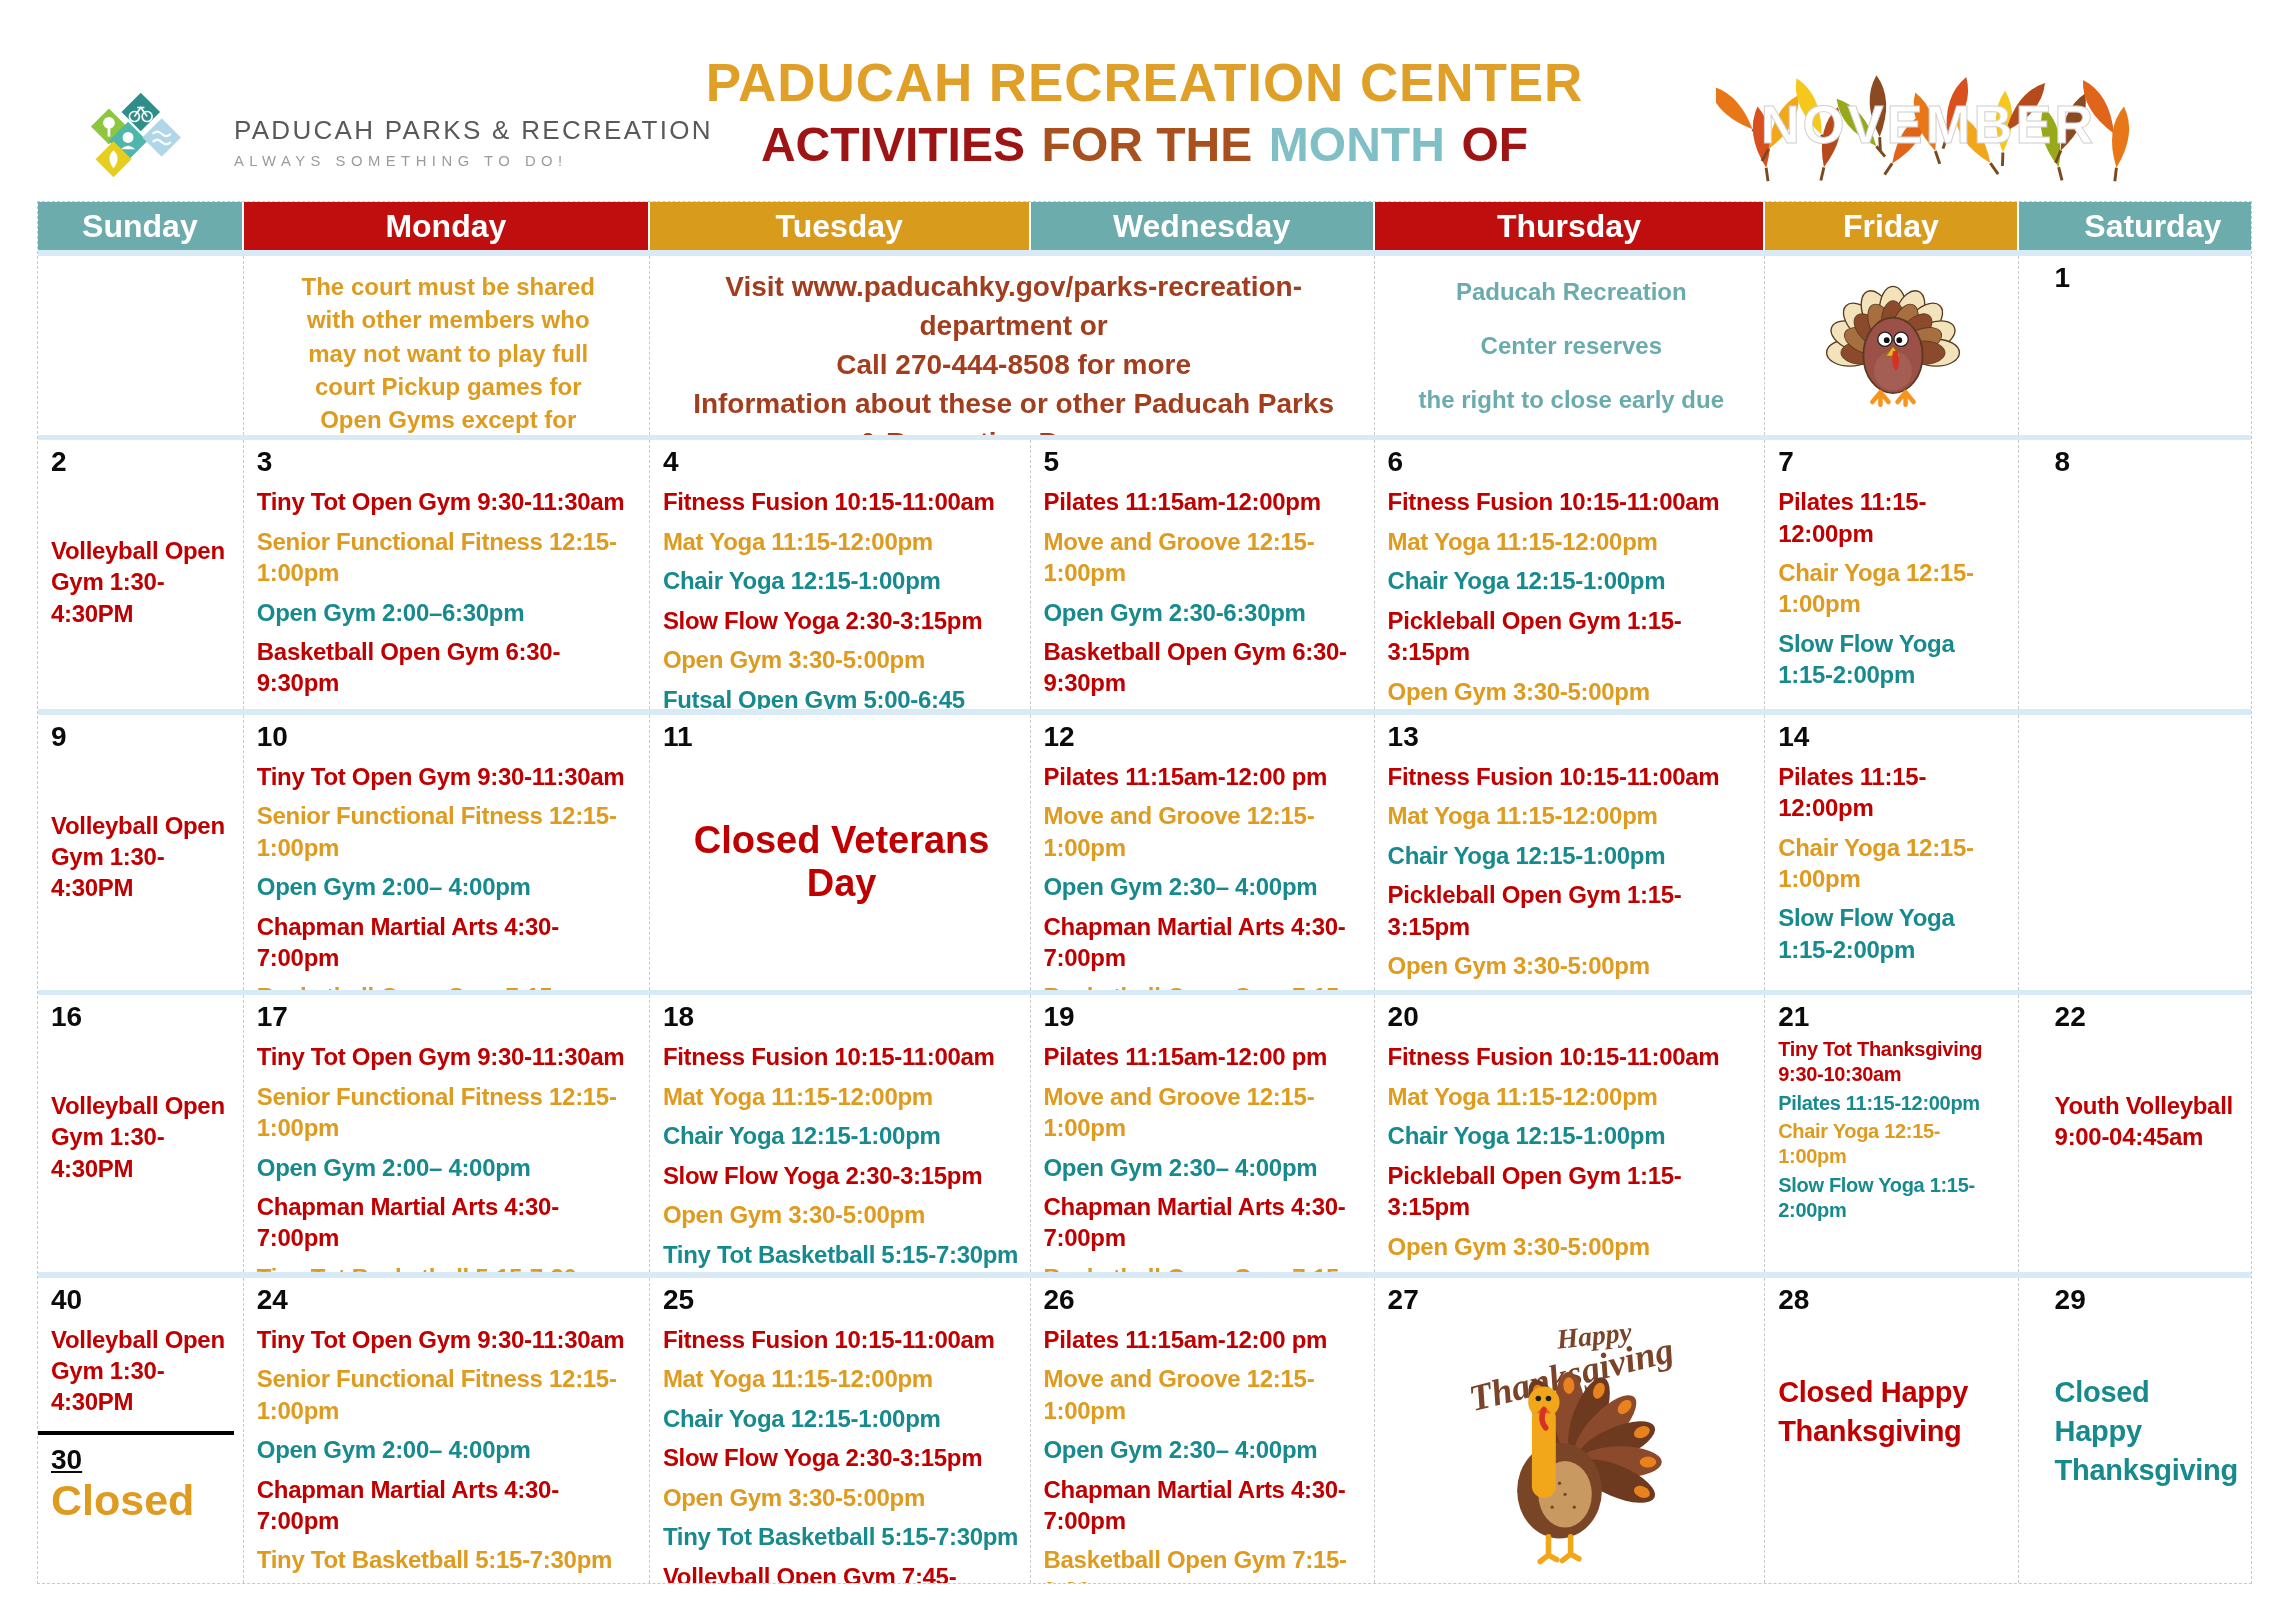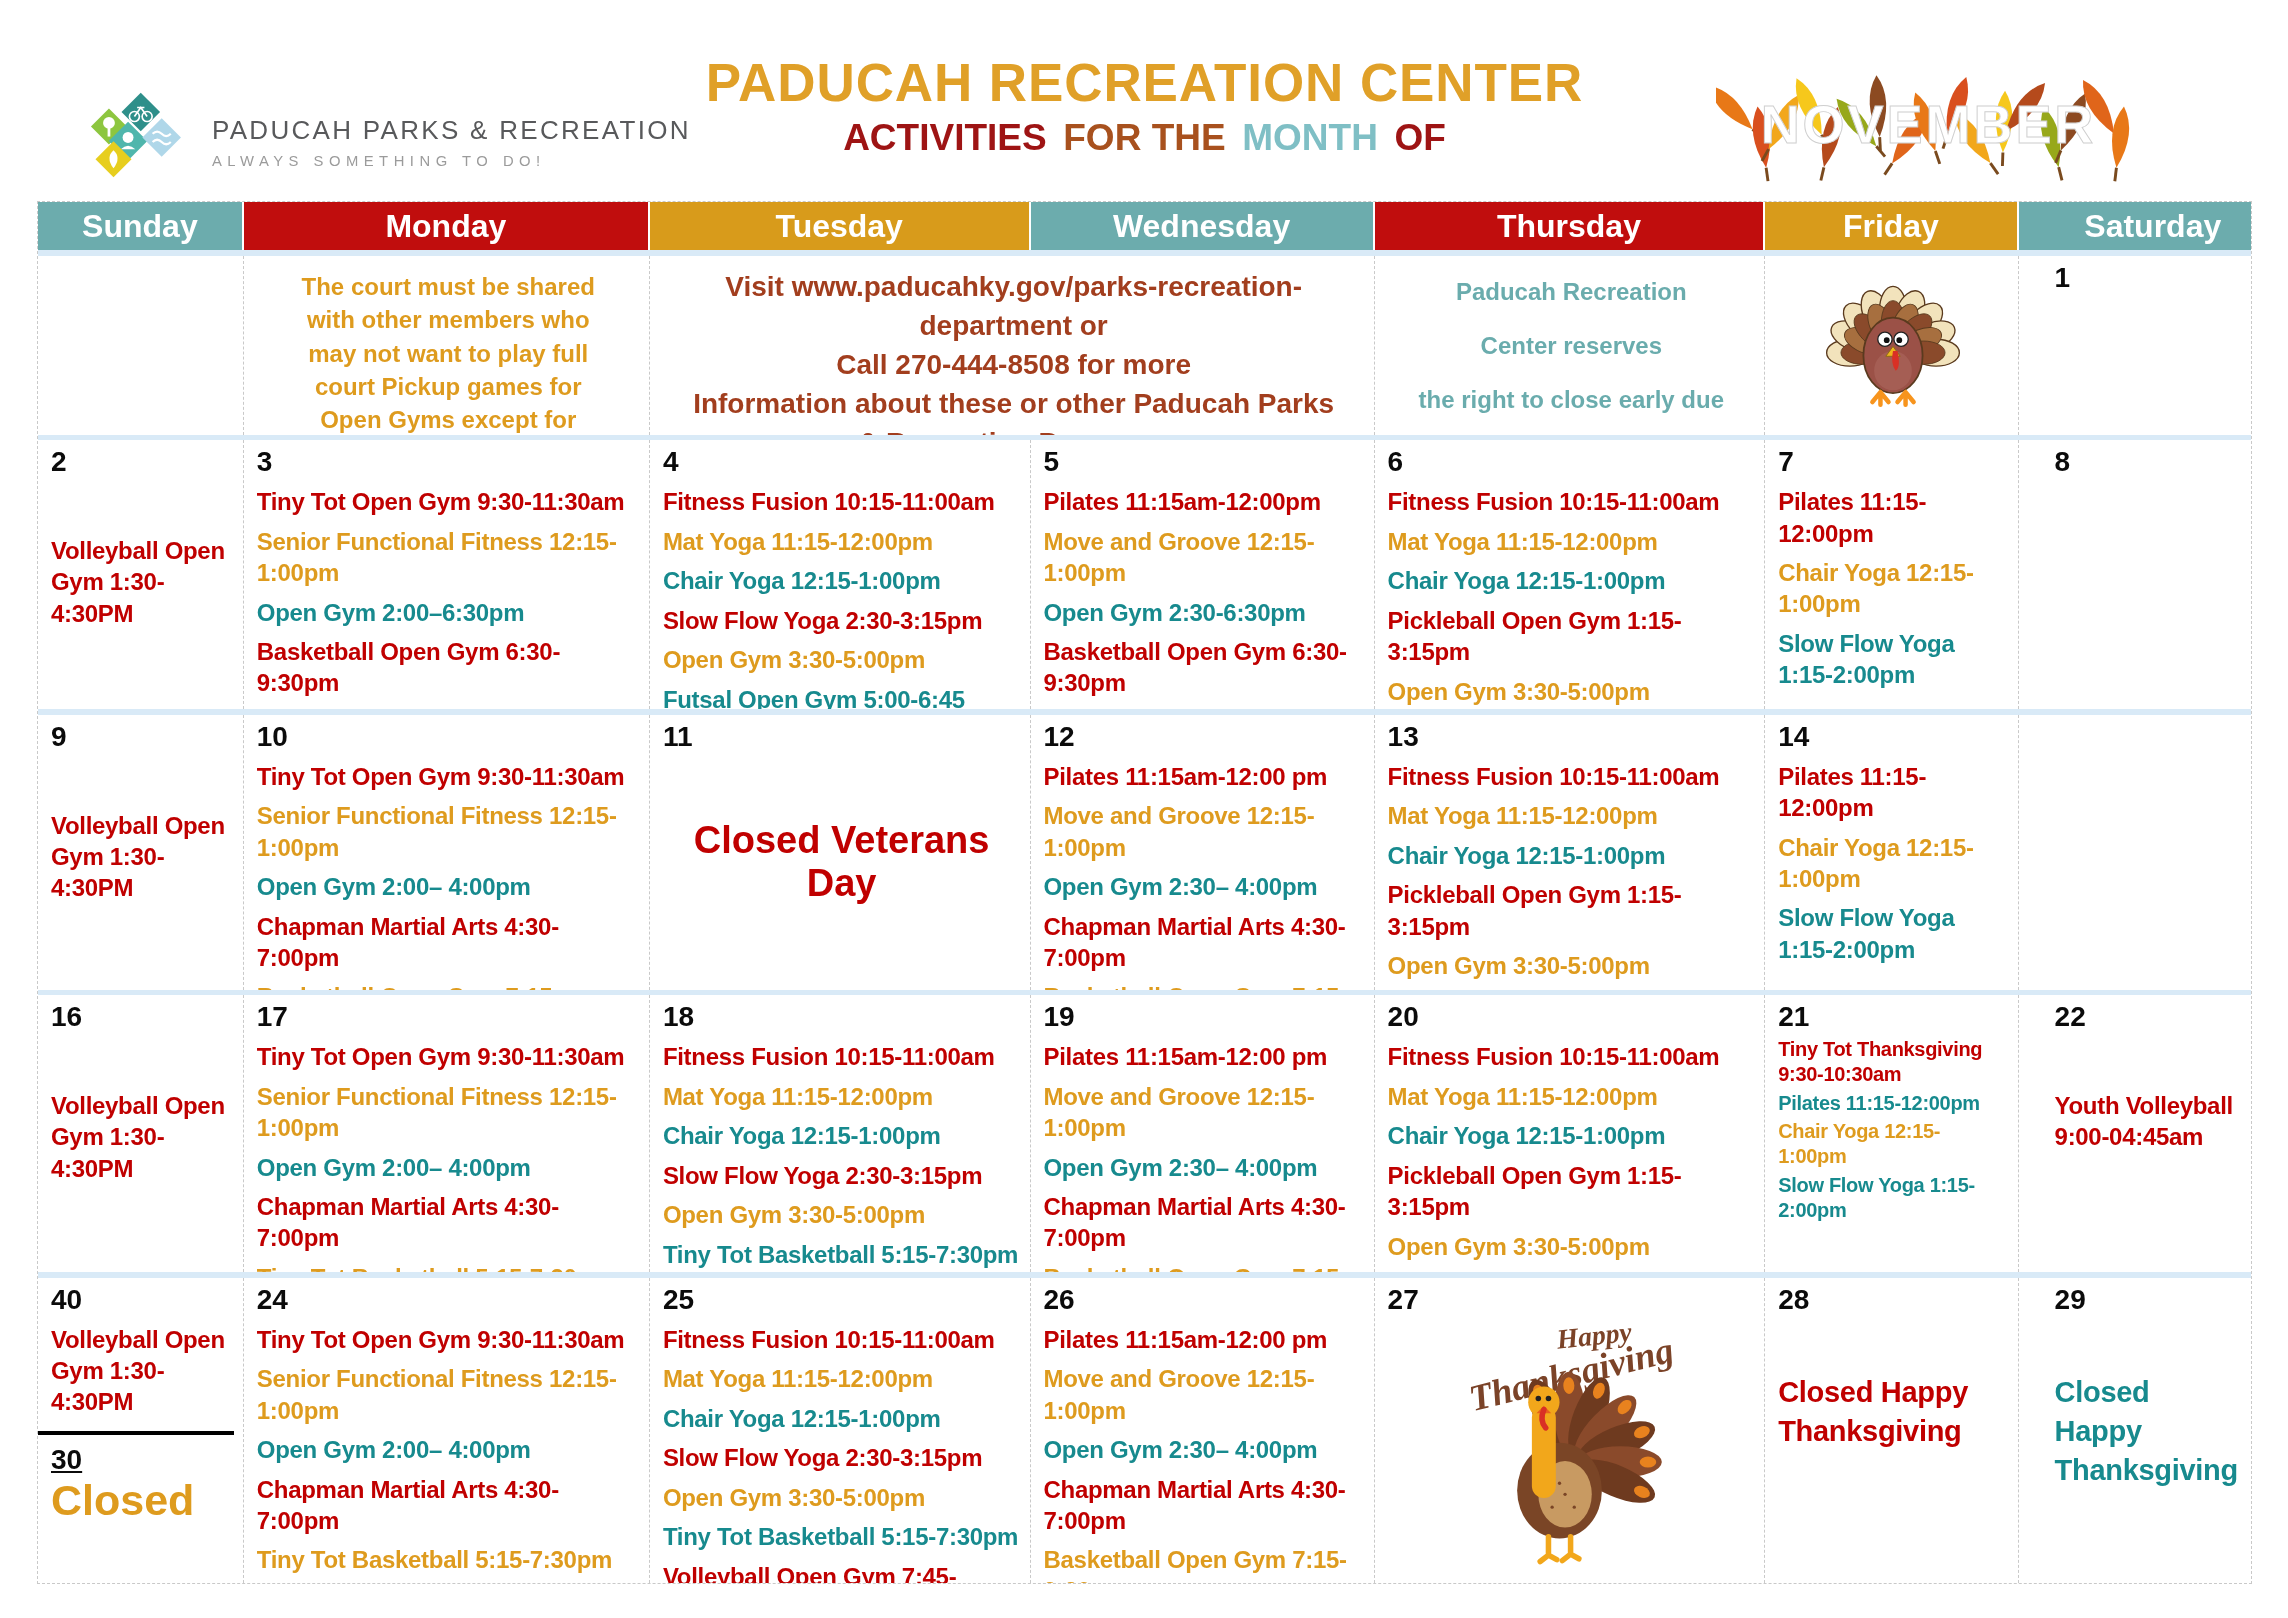--- a/index.html
+++ b/index.html
@@ -9,7 +9,7 @@
   .hdr{position:absolute;top:0;left:0;right:0;height:201px;}
   .logo{position:absolute;left:81px;top:92px;display:flex;align-items:center;}
   .logo-mark{width:125px;height:100px;}
-  .logo-text{margin-left:6px;}
+  .logo-text{margin-left:28px;}
   .logo-name{font-size:26px;color:#58595B;letter-spacing:2.3px;font-weight:500;}
   .logo-tag{font-size:14.8px;color:#9b9b9b;letter-spacing:5.5px;margin-top:6.5px;}
   .title{position:absolute;left:0;right:0;top:52px;text-align:center;font-weight:bold;}

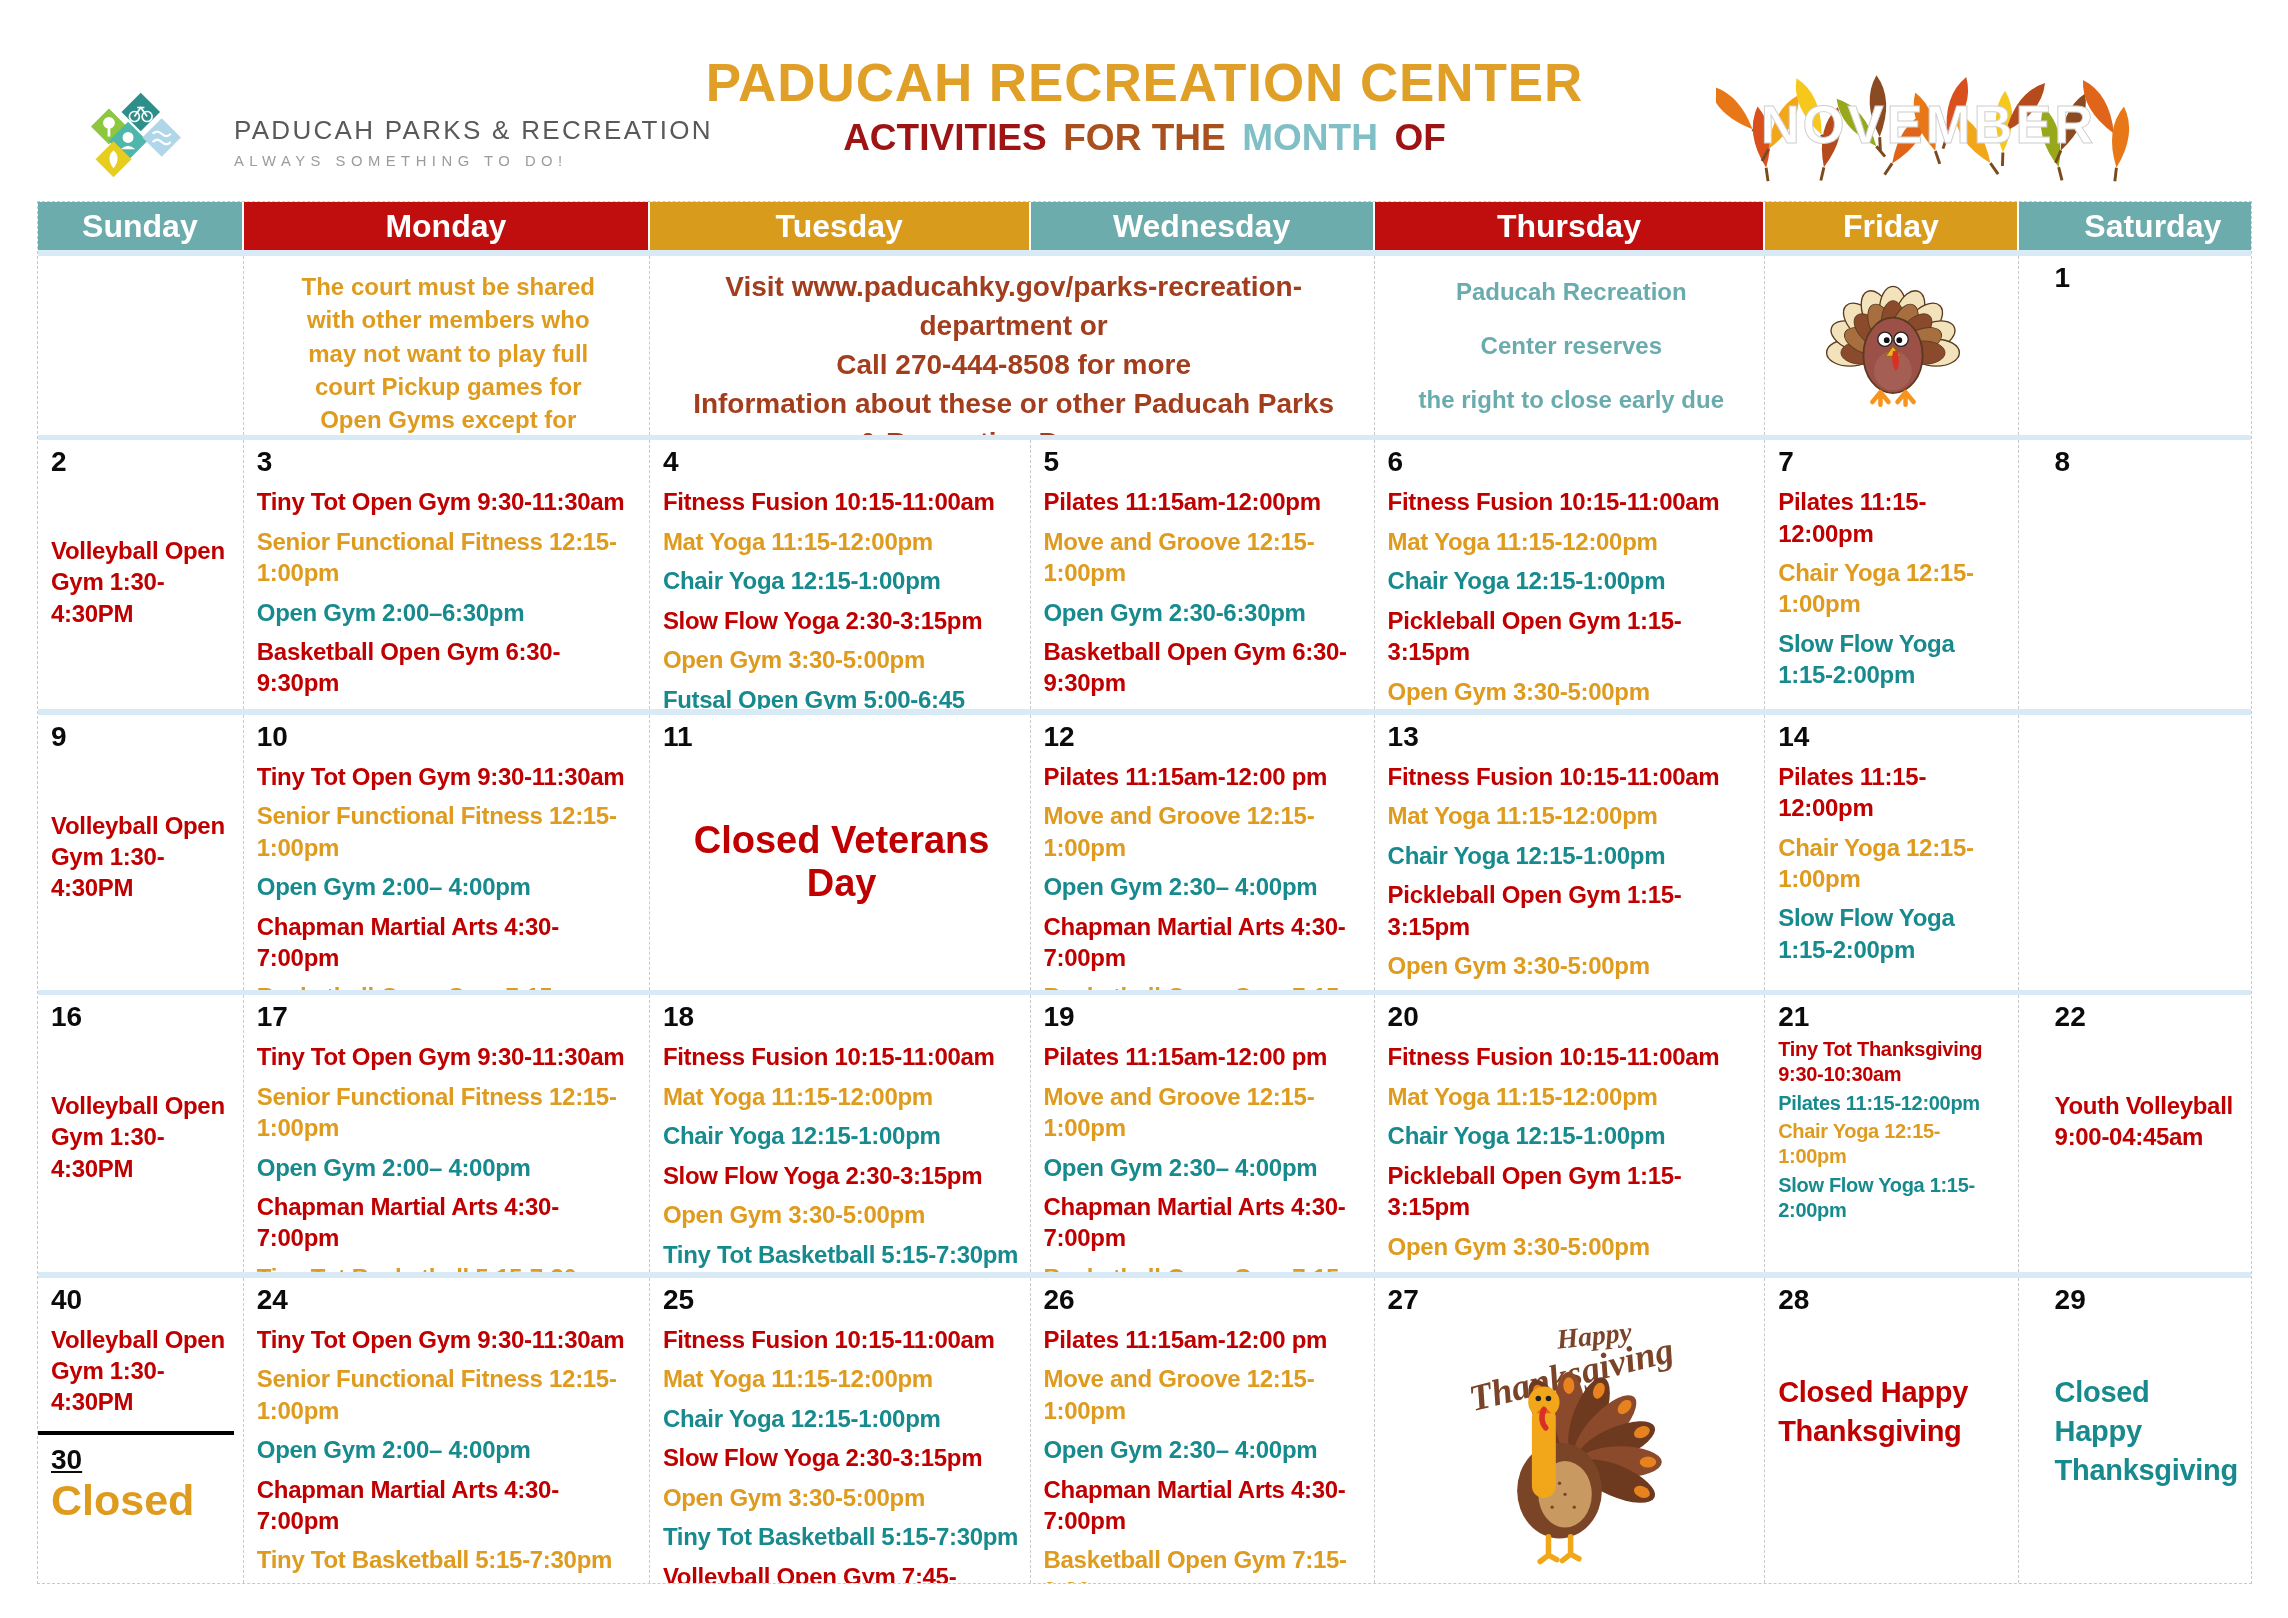--- a/index.html
+++ b/index.html
@@ -14,7 +14,7 @@
   .logo-tag{font-size:14.8px;color:#9b9b9b;letter-spacing:5.5px;margin-top:6.5px;}
   .title{position:absolute;left:0;right:0;top:52px;text-align:center;font-weight:bold;}
   .title1{font-size:53px;color:#E0A028;letter-spacing:0.9px;}
-  .title2{font-size:37px;margin-top:3.7px;}
+  .title2{font-size:48px;margin-top:3.7px;}
   .title2 span{margin:0 8.3px;}
   .t-red{color:#9E1414;}
   .t-sienna{color:#A8511E;}

